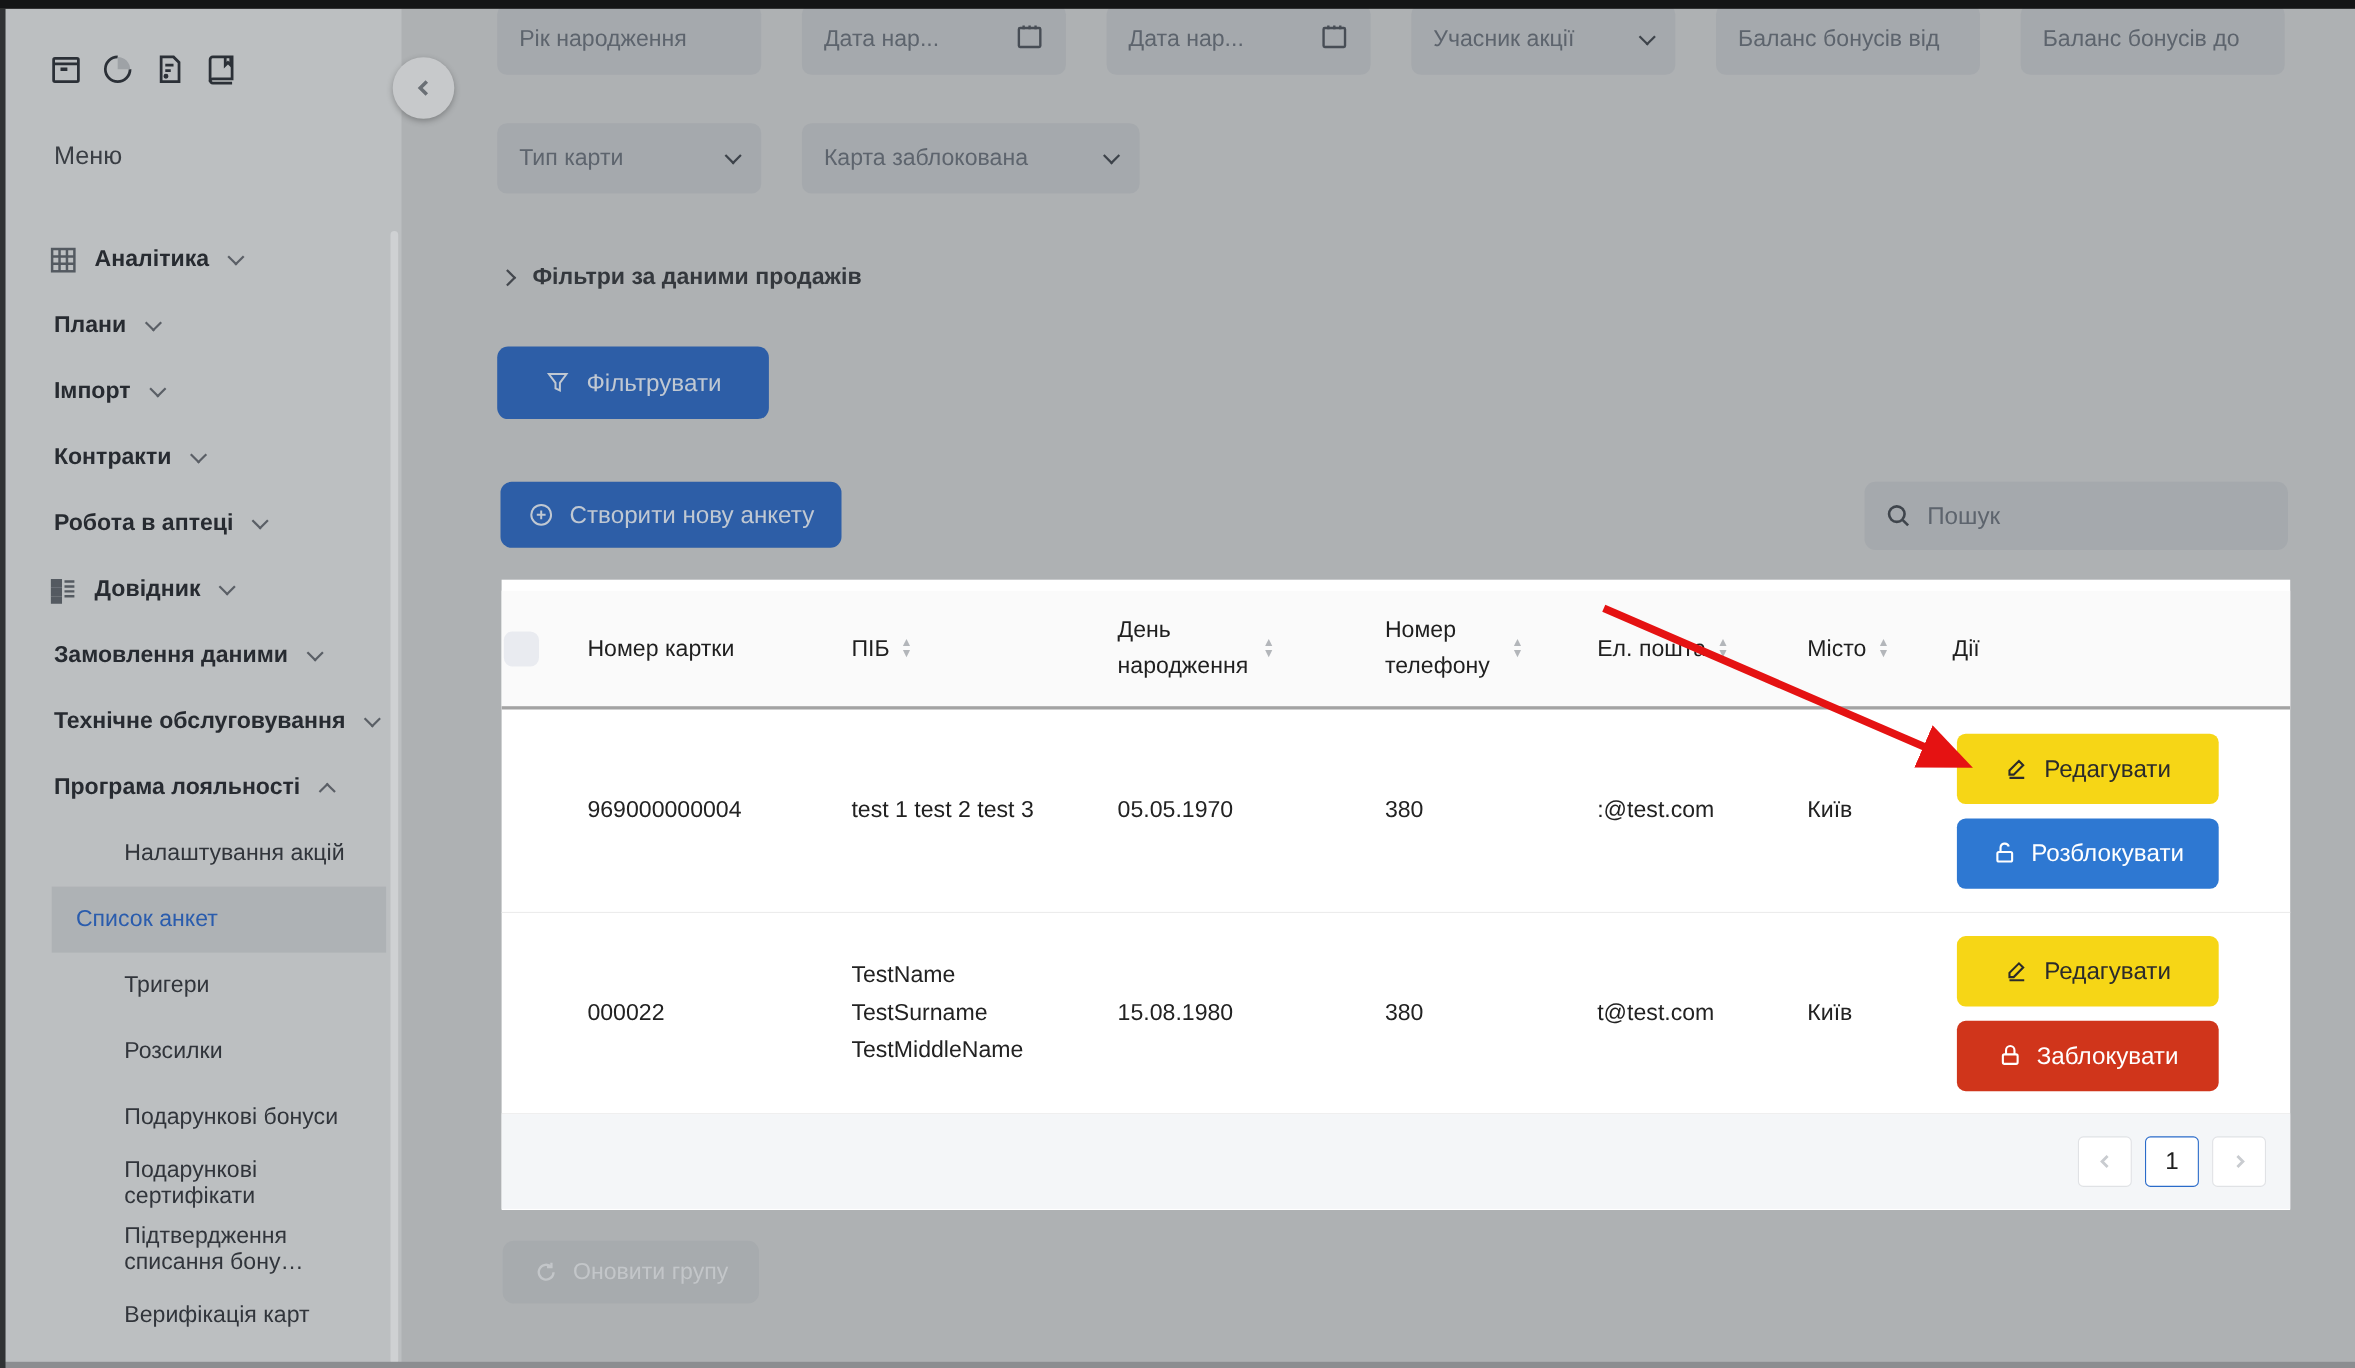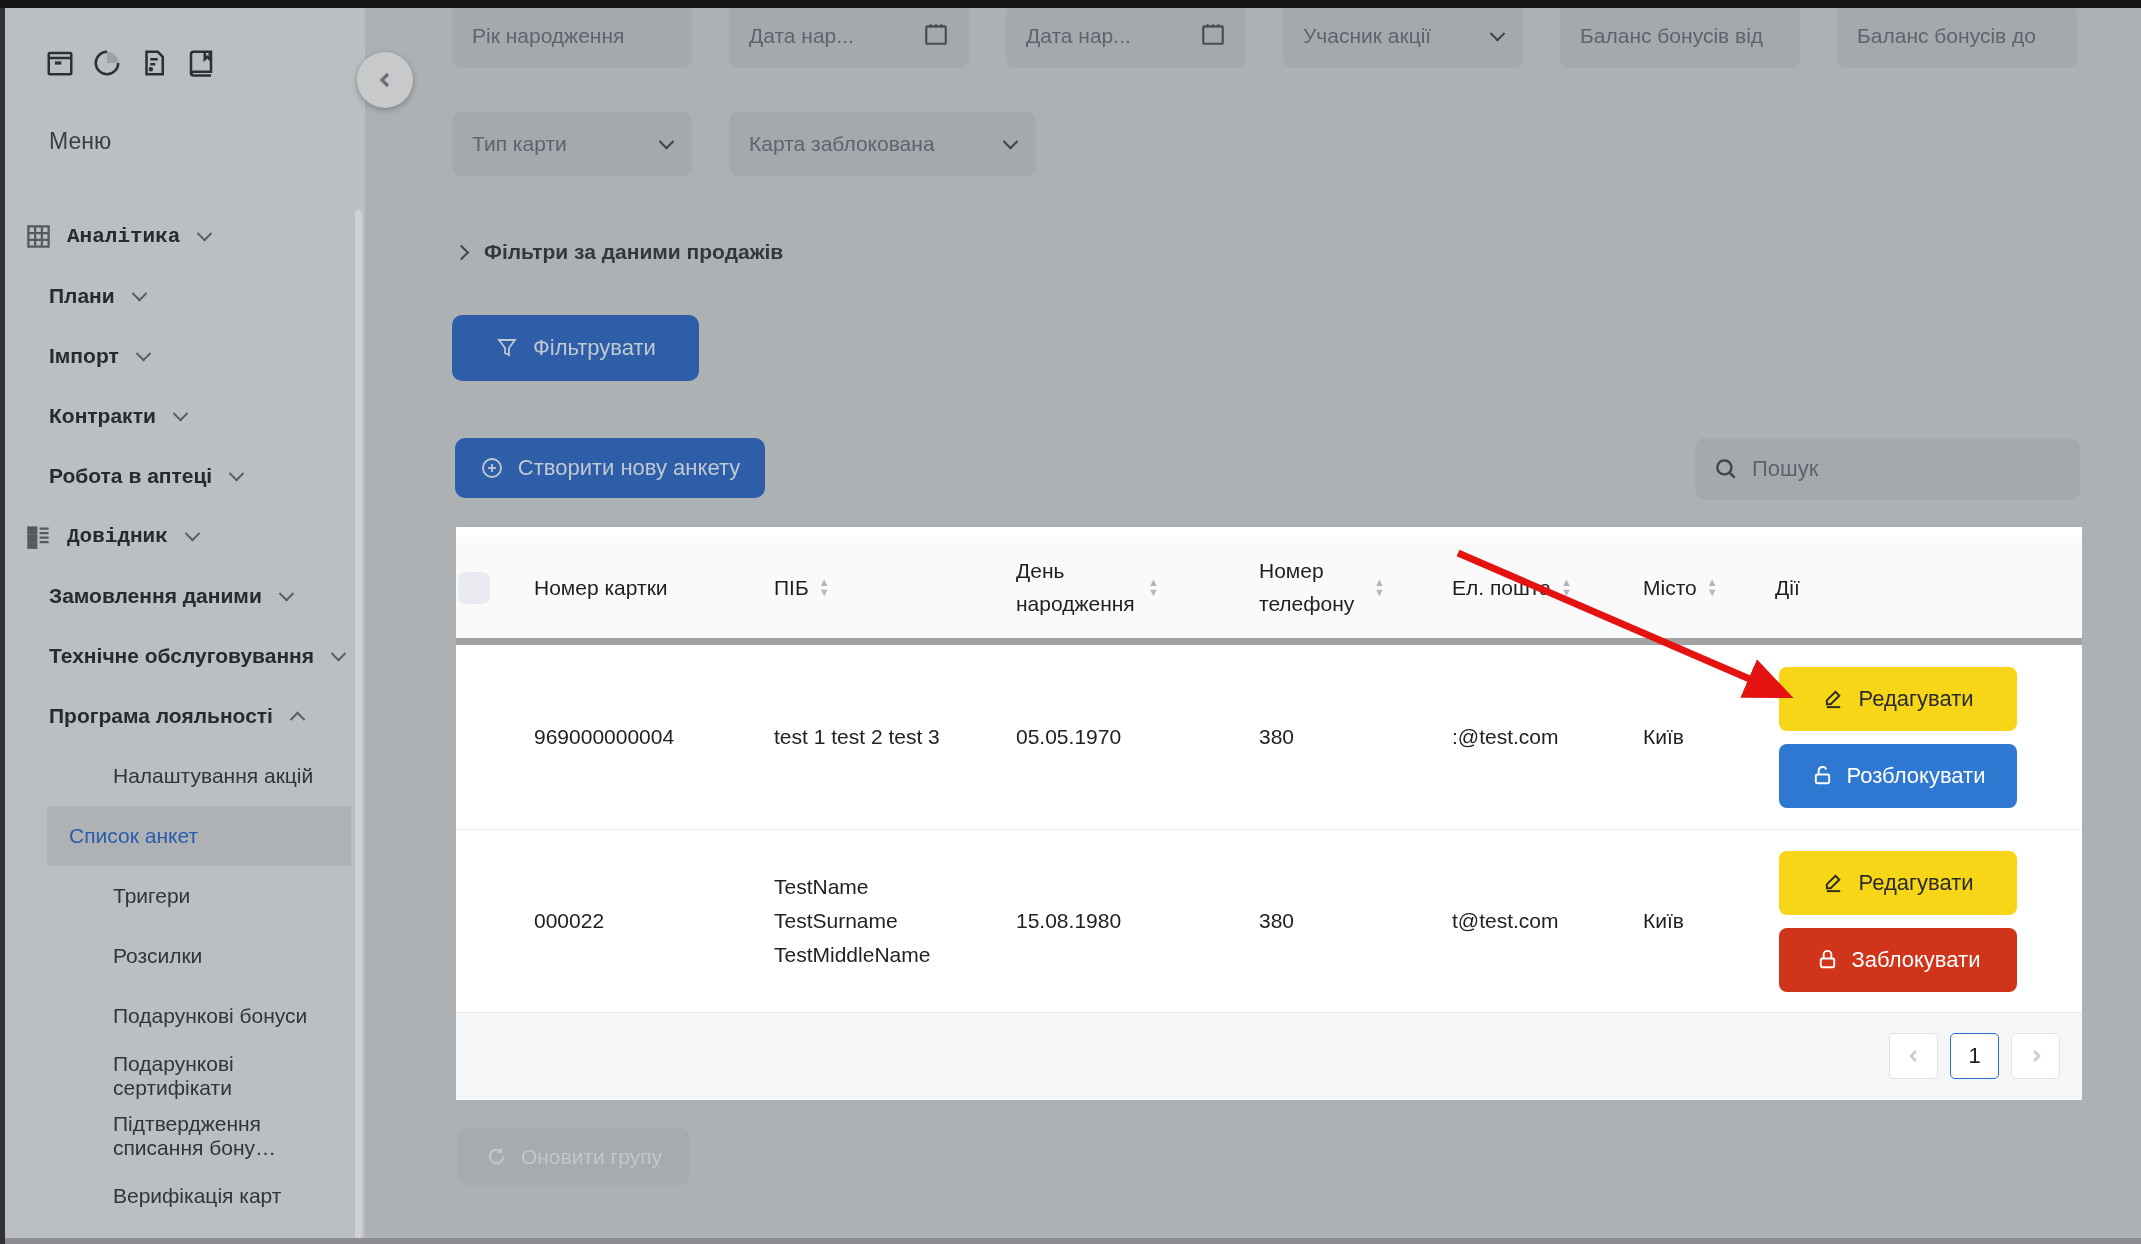--- a/index.html
+++ b/index.html
@@ -21,7 +21,7 @@
   .menu { position:absolute; left:0; top:198px; width:352px; }
   .mi { height:60px; display:flex; align-items:center; padding-left:44px; gap:15px;
         font-size:21px; font-weight:bold; color:#272b31; cursor:pointer; }
-  .mi.with-icon { padding-left:20px;font-family:Liberation Mono, monospace; }
+  .mi.with-icon { padding-left:39px; }
   .mi .mi-icon { width:27px; height:27px; flex:0 0 27px; }
   .mi .mi-icon svg { width:27px; height:27px; stroke:#545a61; fill:none; stroke-width:2; }
   .chev { width:11px; height:11px; border-right:2.5px solid #5a5f66; border-bottom:2.5px solid #5a5f66;

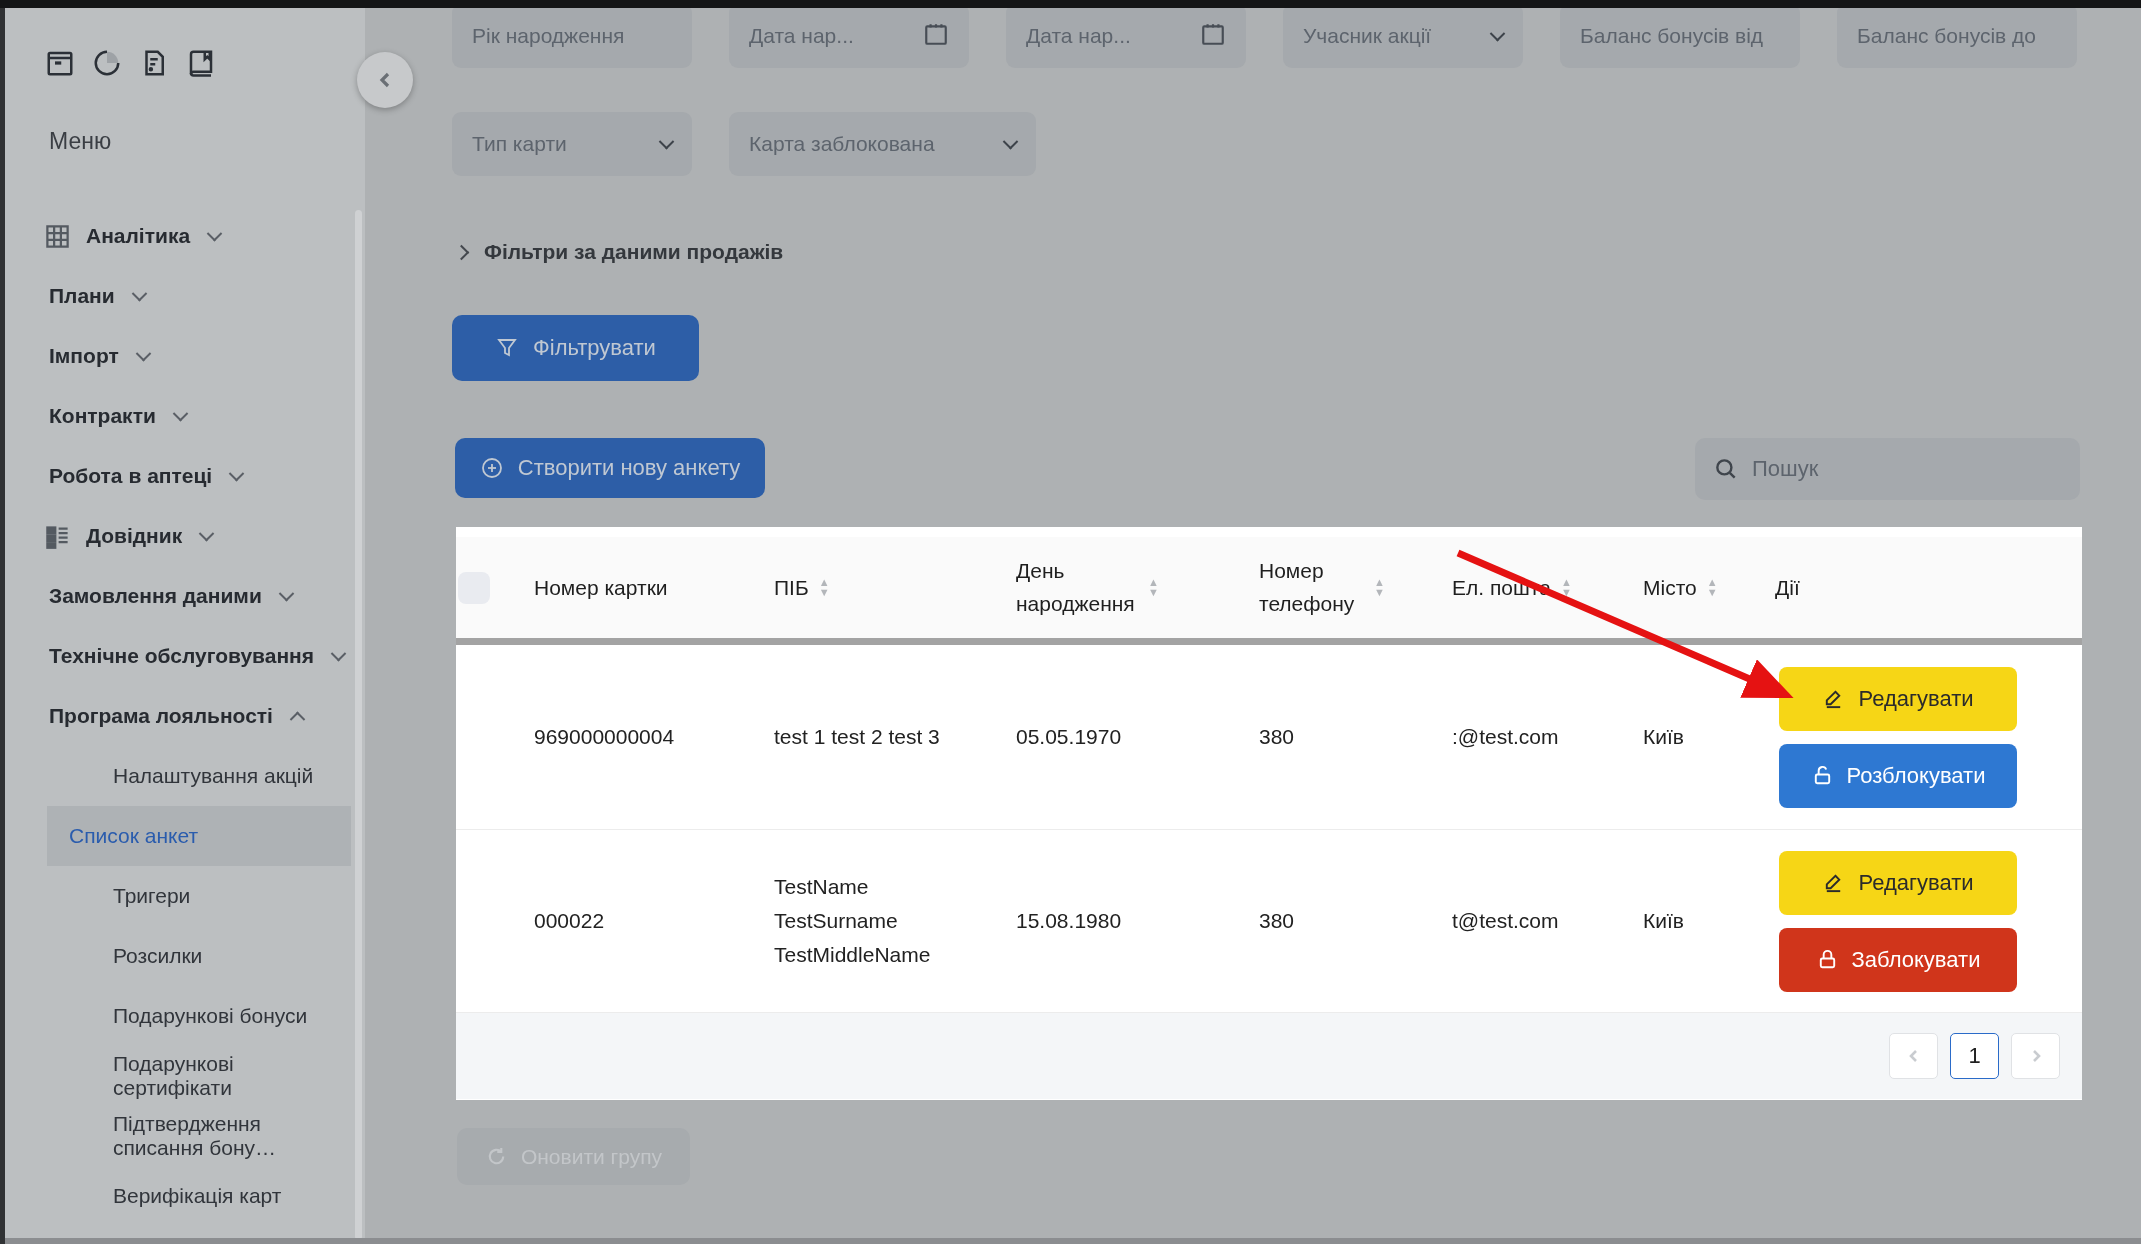--- a/index.html
+++ b/index.html
@@ -69,7 +69,7 @@
   .card { position:absolute; left:456px; top:527px; width:1626px; height:573px; background:#ffffff;
           padding-top:10px; z-index:20; }
   .tgrid { display:grid; grid-template-columns:78px 240px 242px 243px 193px 191px 132px 1fr; align-items:center; }
-  .thead { height:108px; background:#fafafa; border-bottom:7px solid #a3a3a3; }
+  .thead { height:108px; background:#fafafa; border-bottom:3px solid #a3a3a3; }
   .th { display:flex; align-items:center; gap:10px; font-size:21px; font-weight:500; color:#1f1f1f; }
   .th .wrap-narrow { display:inline-block; max-width:122px; line-height:1.55; }
   .th .wrap-phone { display:inline-block; max-width:105px; line-height:1.55; }

